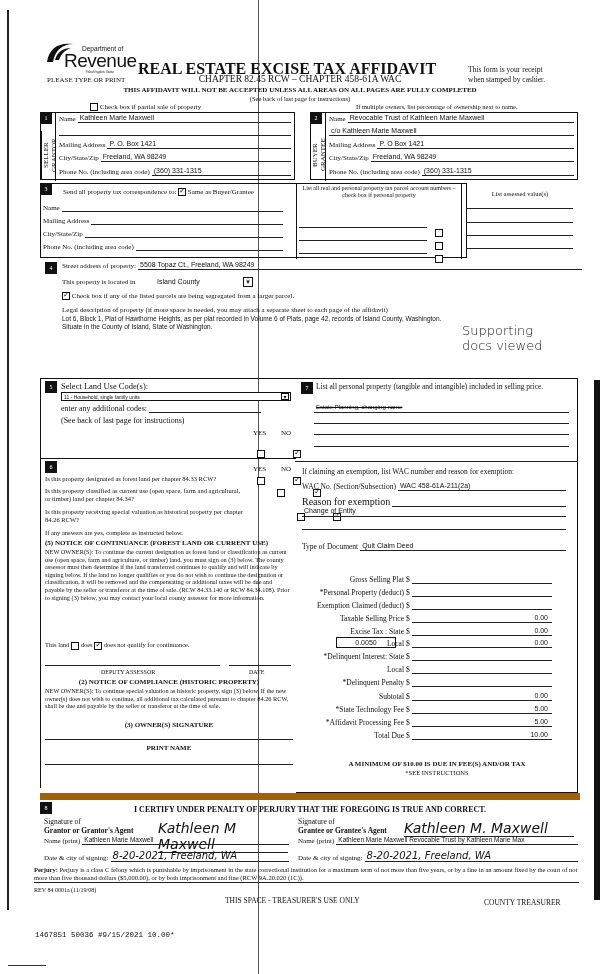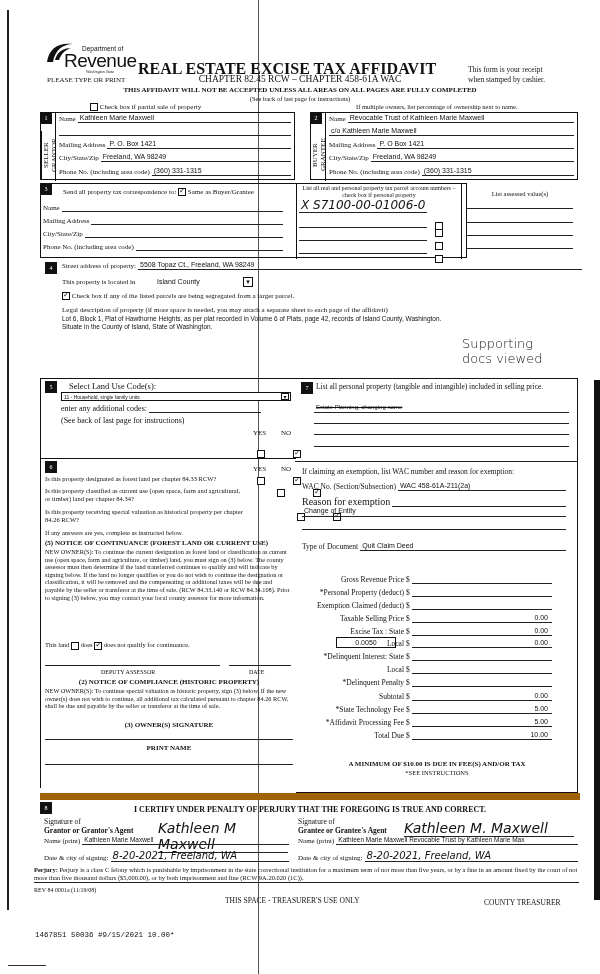--- a/index.html
+++ b/index.html
@@ -147,12 +147,6 @@
   <div style="position:absolute;left:420px;top:0;height:75px;border-left:1px solid #111;"></div>
   <div class="abs small" style="left:258px;top:1px;width:160px;text-align:center;font-size:6px;line-height:7px;">List all real and personal property tax parcel account numbers – check box if personal property</div>
   <div class="abs small" style="left:422px;top:6px;width:114px;text-align:center;font-size:6.5px;">List assessed value(s)</div>
-  <div class="abs" style="left:258px;top:14px;width:155px;">
-    <div class="fld" style="position:relative;width:128px;">
-      <span class="fill hand" style="font-size:12px;">X S7100-00-01006-0</span>
-    </div>
-    <span class="cb abs" style="left:136px;top:8px;"></span>
-  </div>
   <div class="abs" style="left:258px;top:36px;width:155px;">
     <div class="line" style="width:128px;height:8px;"></div>
     <span class="cb abs" style="left:136px;top:0;"></span>

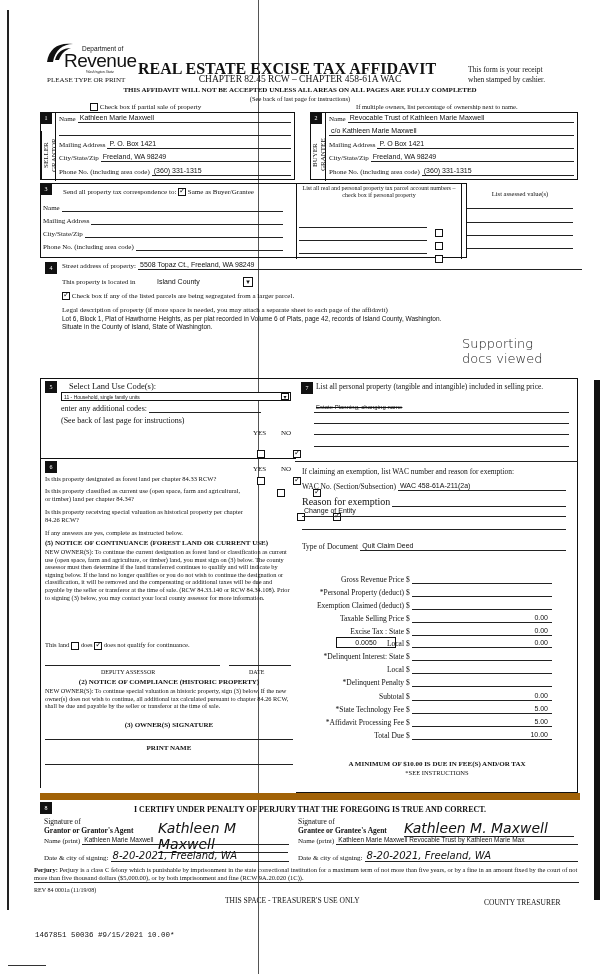--- a/index.html
+++ b/index.html
@@ -184,7 +184,7 @@
 <div class="abs lbl" style="left:62px;top:306px;">Legal description of property (if more space is needed, you may attach a separate sheet to each page of the affidavit)</div>
 <div class="abs val" style="left:62px;top:315px;font-size:6.5px;">Lot 6, Block 1, Plat of Hawthorne Heights, as per plat recorded in Volume 6 of Plats, page 42, records of Island County, Washington.</div>
 <div class="abs val" style="left:62px;top:323px;font-size:6.5px;">Situate in the County of Island, State of Washington.</div>
-<div class="abs handnote" style="left:462px;top:323px;margin-top:13px;">
+<div class="abs handnote" style="left:462px;top:323px;">
   <div>Supporting</div>
   <div>docs viewed</div>
 </div>

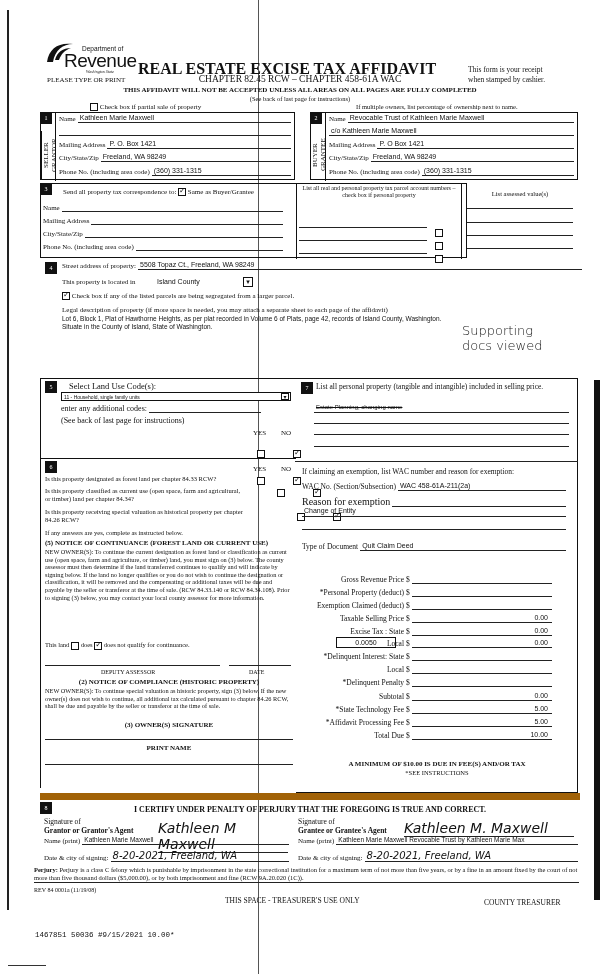--- a/index.html
+++ b/index.html
@@ -191,7 +191,7 @@
 
 <div class="abs box" style="left:40px;top:378px;width:256px;height:80px;border-right:none;border-bottom:none;">
   <div class="abs num" style="left:4px;top:2px;">5</div>
-  <div class="abs" style="left:20px;top:2px;font-size:8.5px;margin-left:8px;">Select Land Use Code(s):</div>
+  <div class="abs" style="left:20px;top:2px;font-size:8.5px;">Select Land Use Code(s):</div>
   <div class="abs select" style="left:20px;top:13px;width:230px;">
     <span>11 - Household, single family units</span>
     <span class="dd">▾</span>

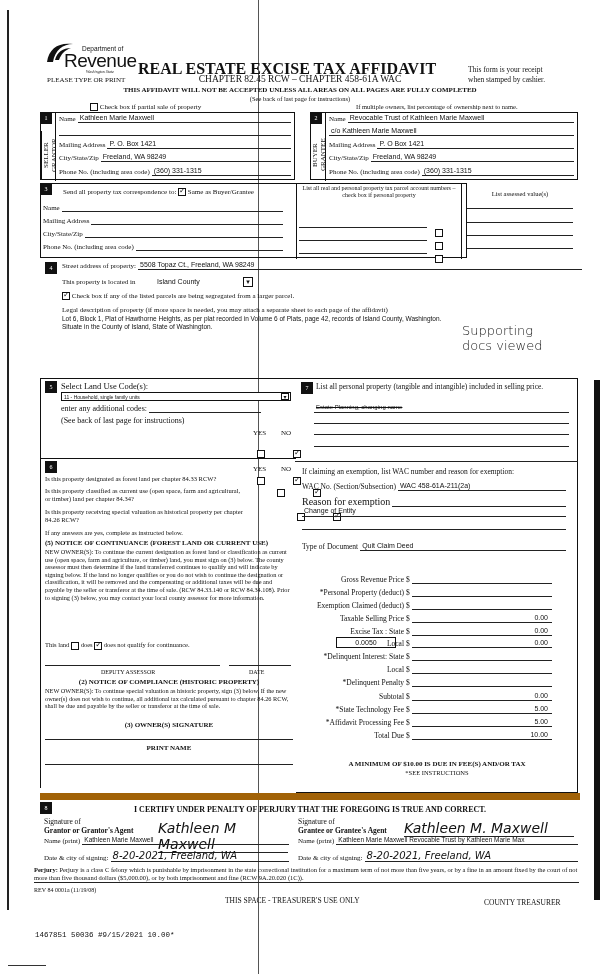--- a/index.html
+++ b/index.html
@@ -270,7 +270,7 @@
   </div>
 
   <div class="fee-row" style="left:-50px;top:196px;">
-    <span class="lab">Gross Revenue Price</span>
+    <span class="lab">Gross Selling Plat</span>
       <span class="dol">$</span>
       <span class="amt"></span>
   </div>

